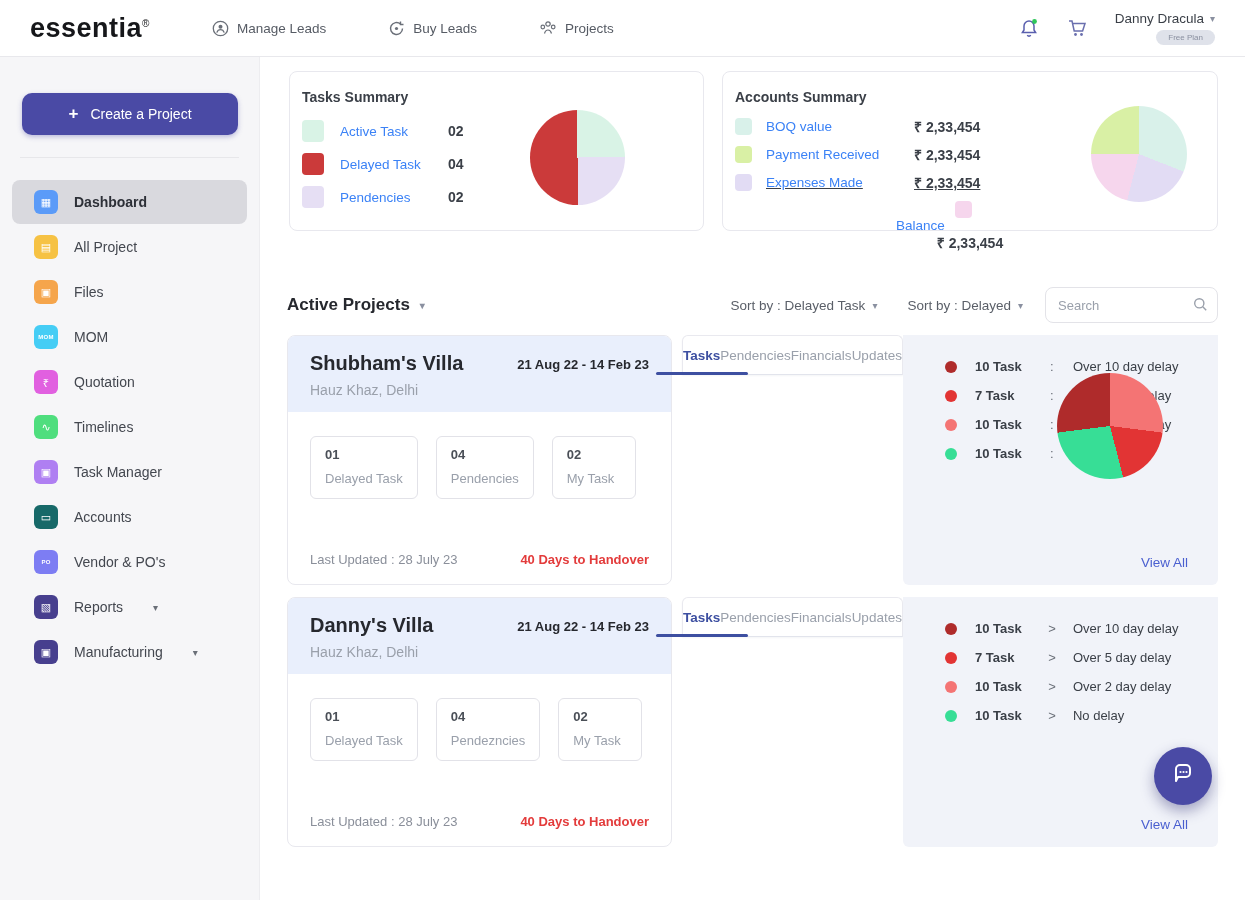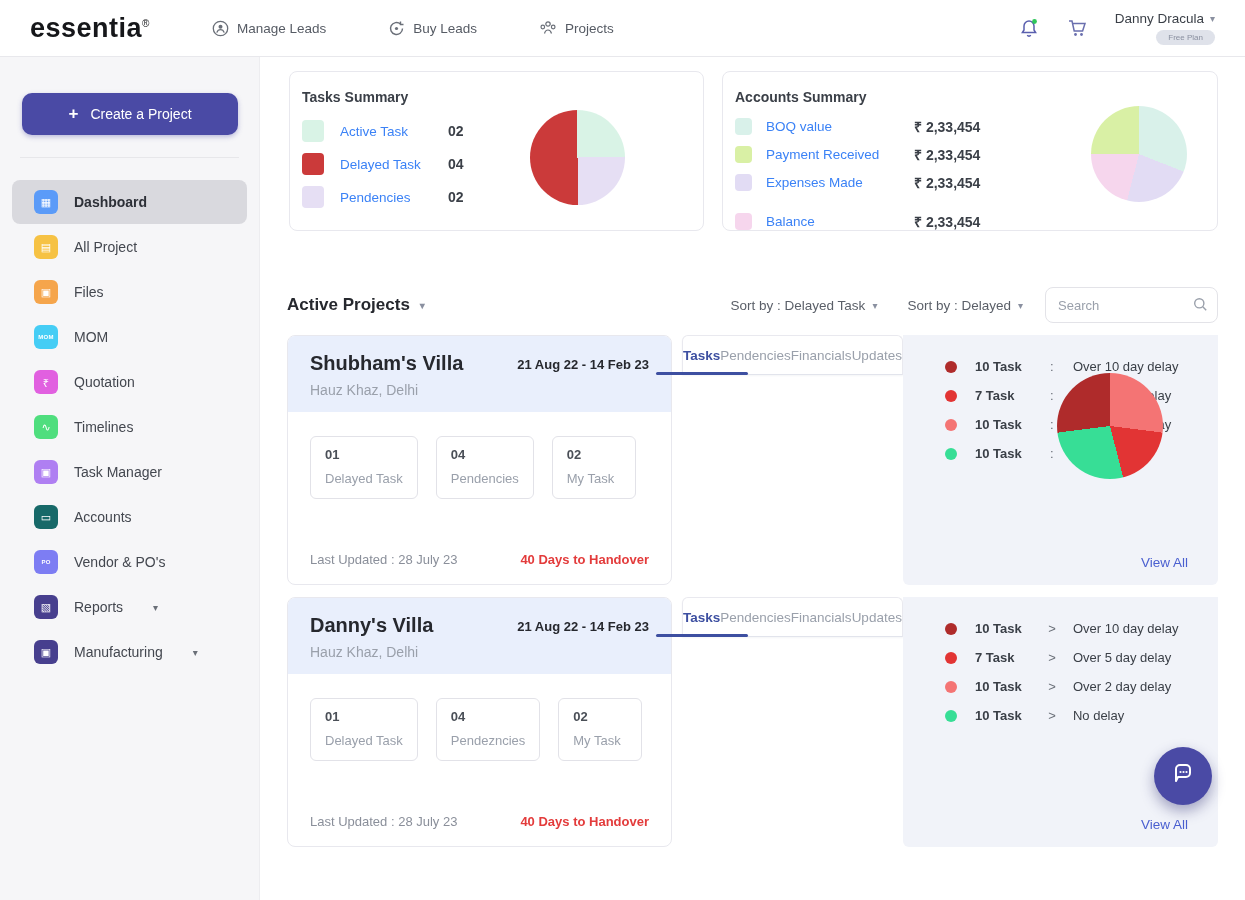--- a/index.html
+++ b/index.html
@@ -299,7 +299,7 @@
             <span class="lg-label wide">Payment Received</span>
             <span class="lg-value">₹ 2,33,454</span>
           </div>
-          <div class="lg-row" style="margin-bottom:20px;">
+          <div class="lg-row" style="margin-bottom:9px;text-decoration:underline;">
             <span class="swatch sm" style="background-color: rgb(226, 220, 244);"></span>
             <span class="lg-label wide">Expenses Made</span>
             <span class="lg-value">₹ 2,33,454</span>

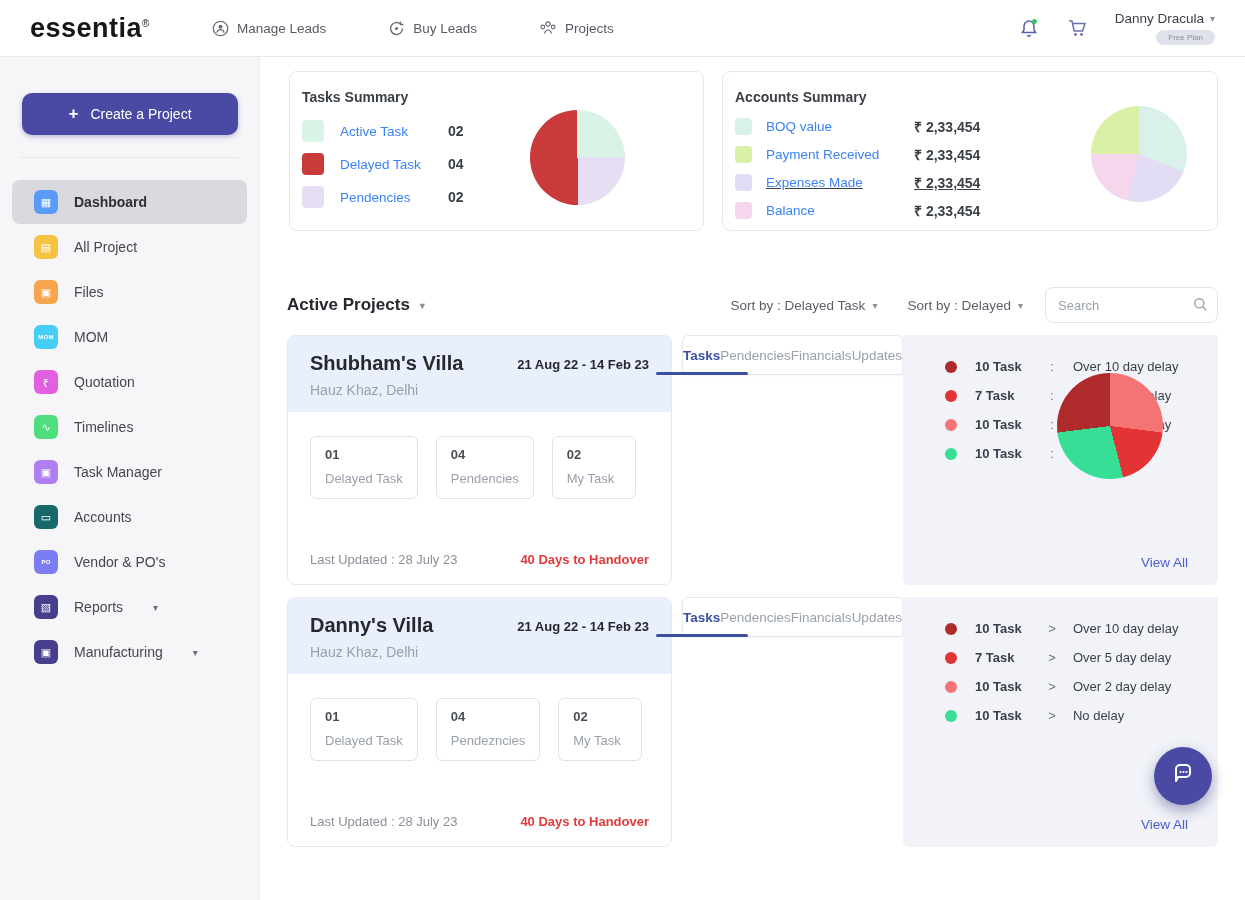--- a/index.html
+++ b/index.html
@@ -304,7 +304,7 @@
             <span class="lg-label wide">Expenses Made</span>
             <span class="lg-value">₹ 2,33,454</span>
           </div>
-          <div class="lg-row" style="margin-bottom:7px;">
+          <div class="lg-row" style="margin-bottom:7px;flex-direction:column;">
             <span class="swatch sm" style="background-color: rgb(246, 214, 237);"></span>
             <span class="lg-label wide">Balance</span>
             <span class="lg-value">₹ 2,33,454</span>

